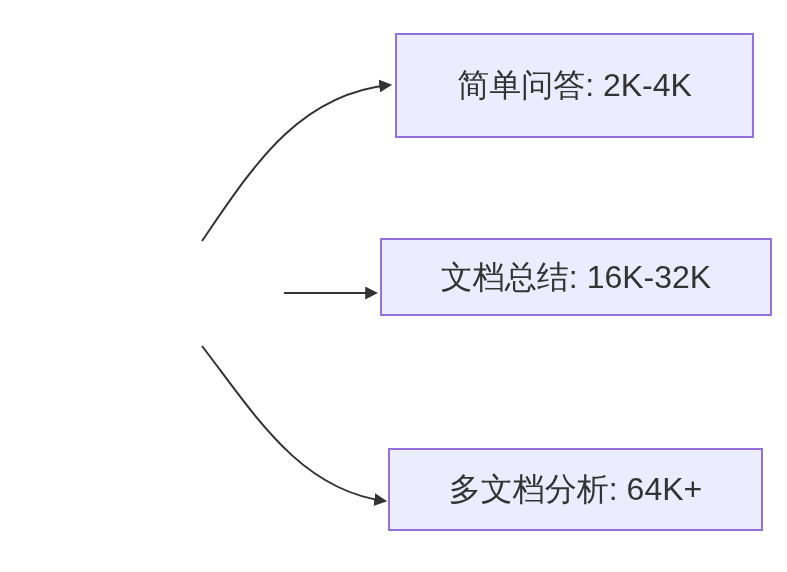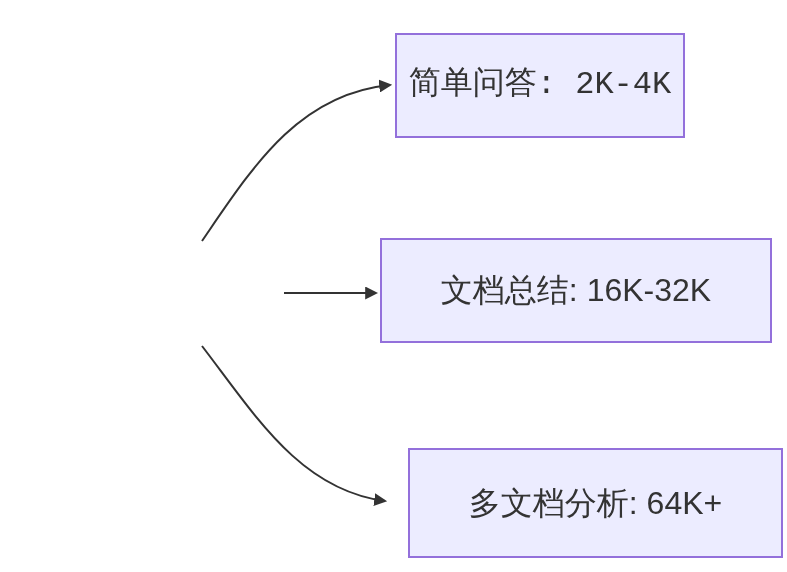--- a/index.html
+++ b/index.html
@@ -49,7 +49,7 @@
     white-space: nowrap;
   }
   .node-root  { left: 33px;  top: 240px; width: 250px; height: 107px; }
-  .node-c1    { left: 395px; top: 33px;  width: 290px; height: 105px; font-family: Liberation Mono, monospace; }
+  .node-c1    { left: 395px; top: 33px;  width: 359px; height: 105px; }
   .node-c2    { left: 380px; top: 238px; width: 392px; height: 105px; }
   .node-c3    { left: 408px; top: 448px; width: 375px; height: 110px; }
 </style>

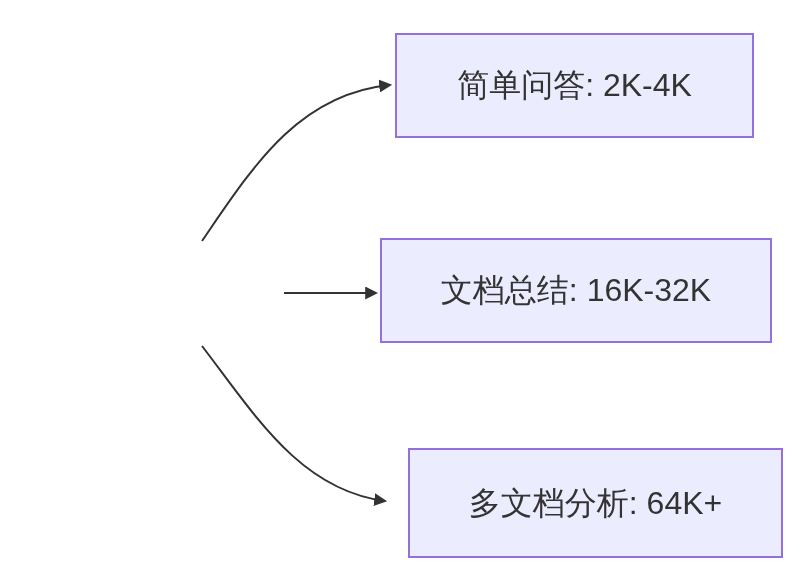--- a/index.html
+++ b/index.html
@@ -50,7 +50,7 @@
   }
   .node-root  { left: 33px;  top: 240px; width: 250px; height: 107px; }
   .node-c1    { left: 395px; top: 33px;  width: 359px; height: 105px; }
-  .node-c2    { left: 380px; top: 238px; width: 392px; height: 105px; }
+  .node-c2    { left: 380px; top: 238px; width: 392px; height: 78px; }
   .node-c3    { left: 408px; top: 448px; width: 375px; height: 110px; }
 </style>
 </head>

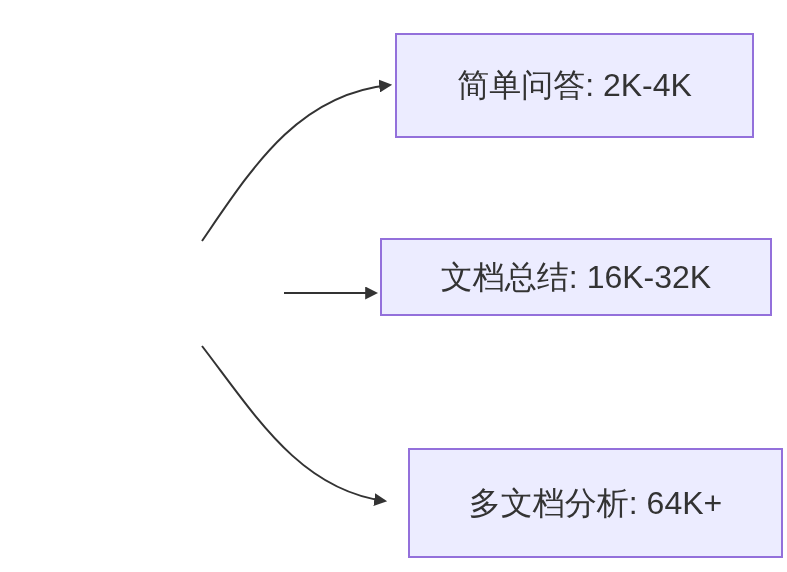--- a/index.html
+++ b/index.html
@@ -51,7 +51,7 @@
   .node-root  { left: 33px;  top: 240px; width: 250px; height: 107px; }
   .node-c1    { left: 395px; top: 33px;  width: 359px; height: 105px; }
   .node-c2    { left: 380px; top: 238px; width: 392px; height: 78px; }
-  .node-c3    { left: 408px; top: 448px; width: 375px; height: 110px; }
+  .node-c3    { left: 388px; top: 448px; width: 375px; height: 83px; }
 </style>
 </head>
 <body>

